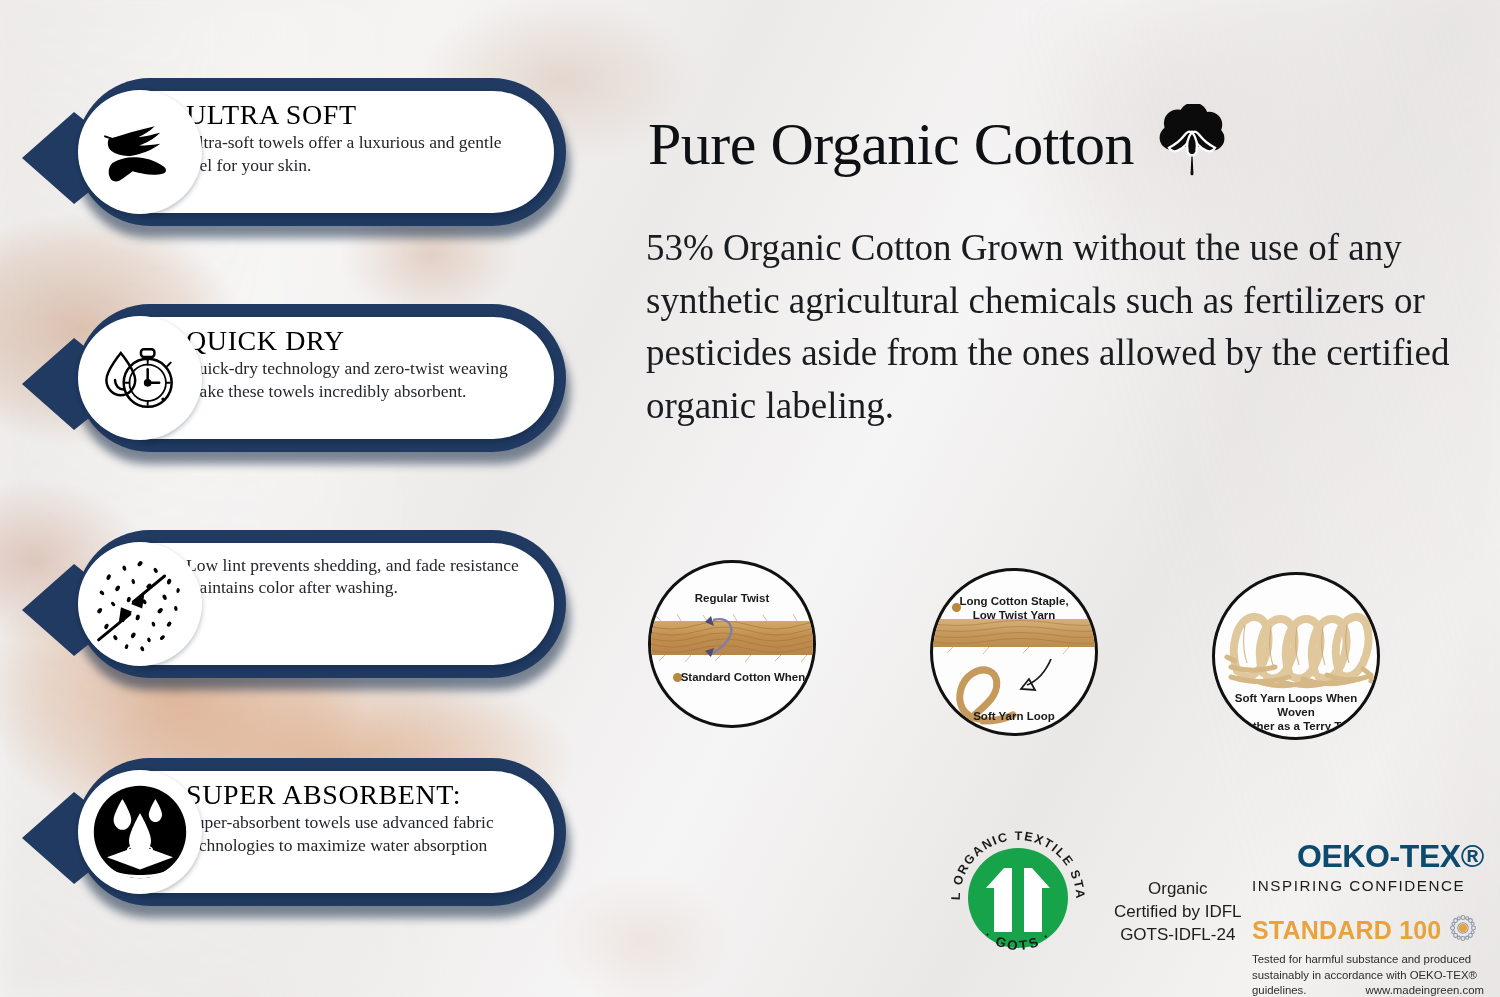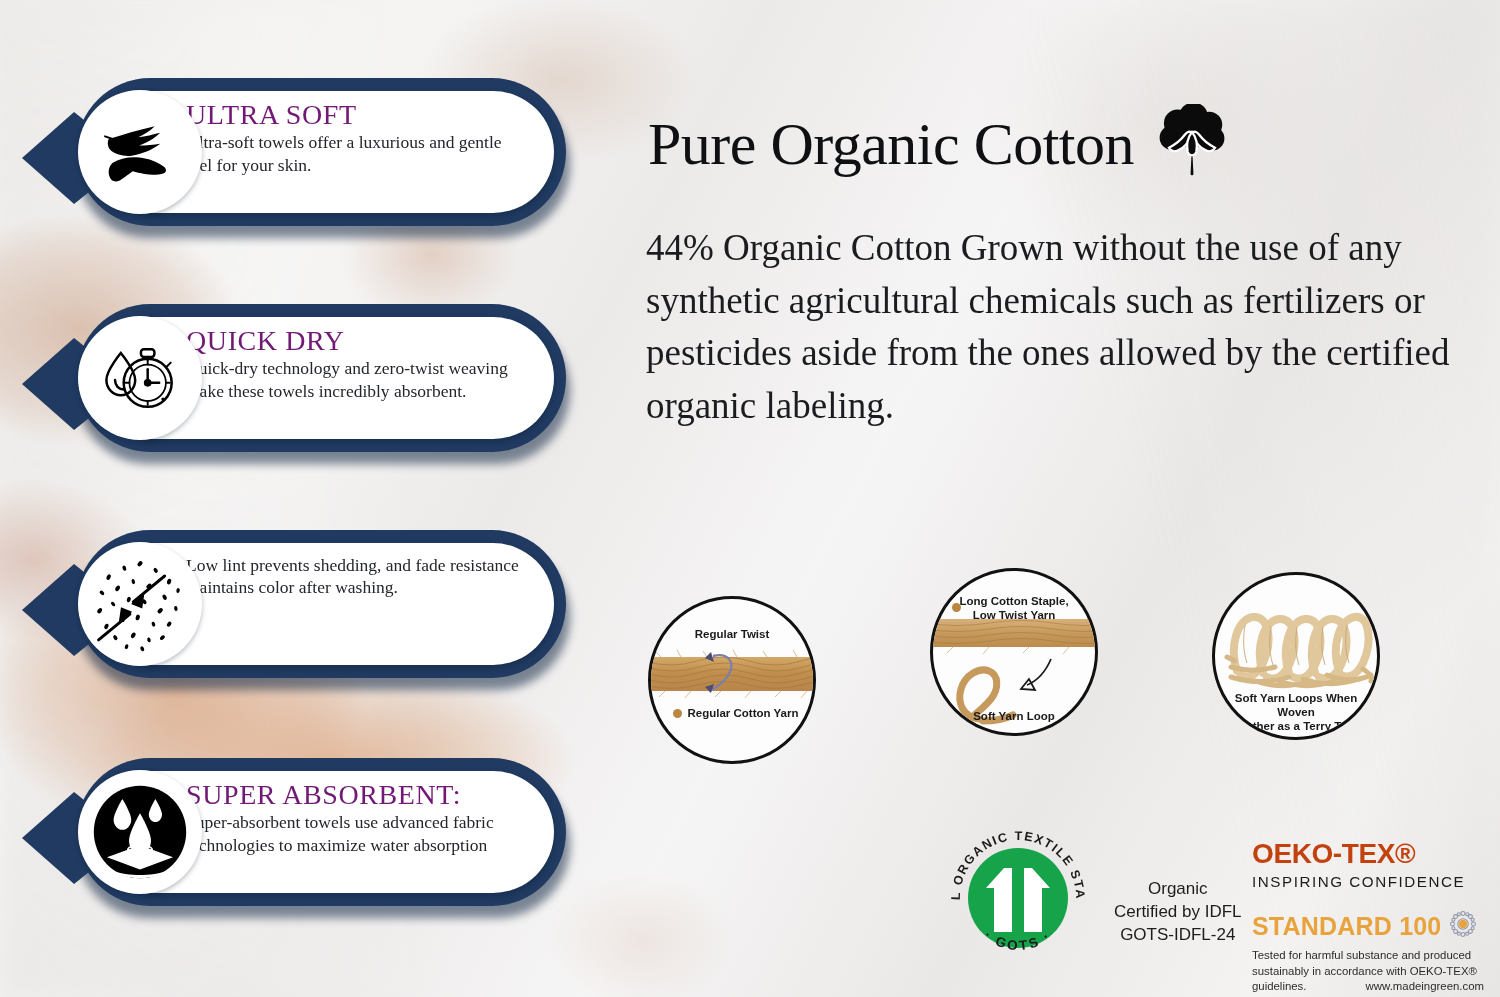--- a/index.html
+++ b/index.html
@@ -106,7 +106,7 @@
     font-family: "Liberation Serif", serif;
     font-size: 28px;
     letter-spacing: 0.6px;
-    color: #701a75;
+    color: #000000;
     line-height: 1.05;
     white-space: nowrap;
   }

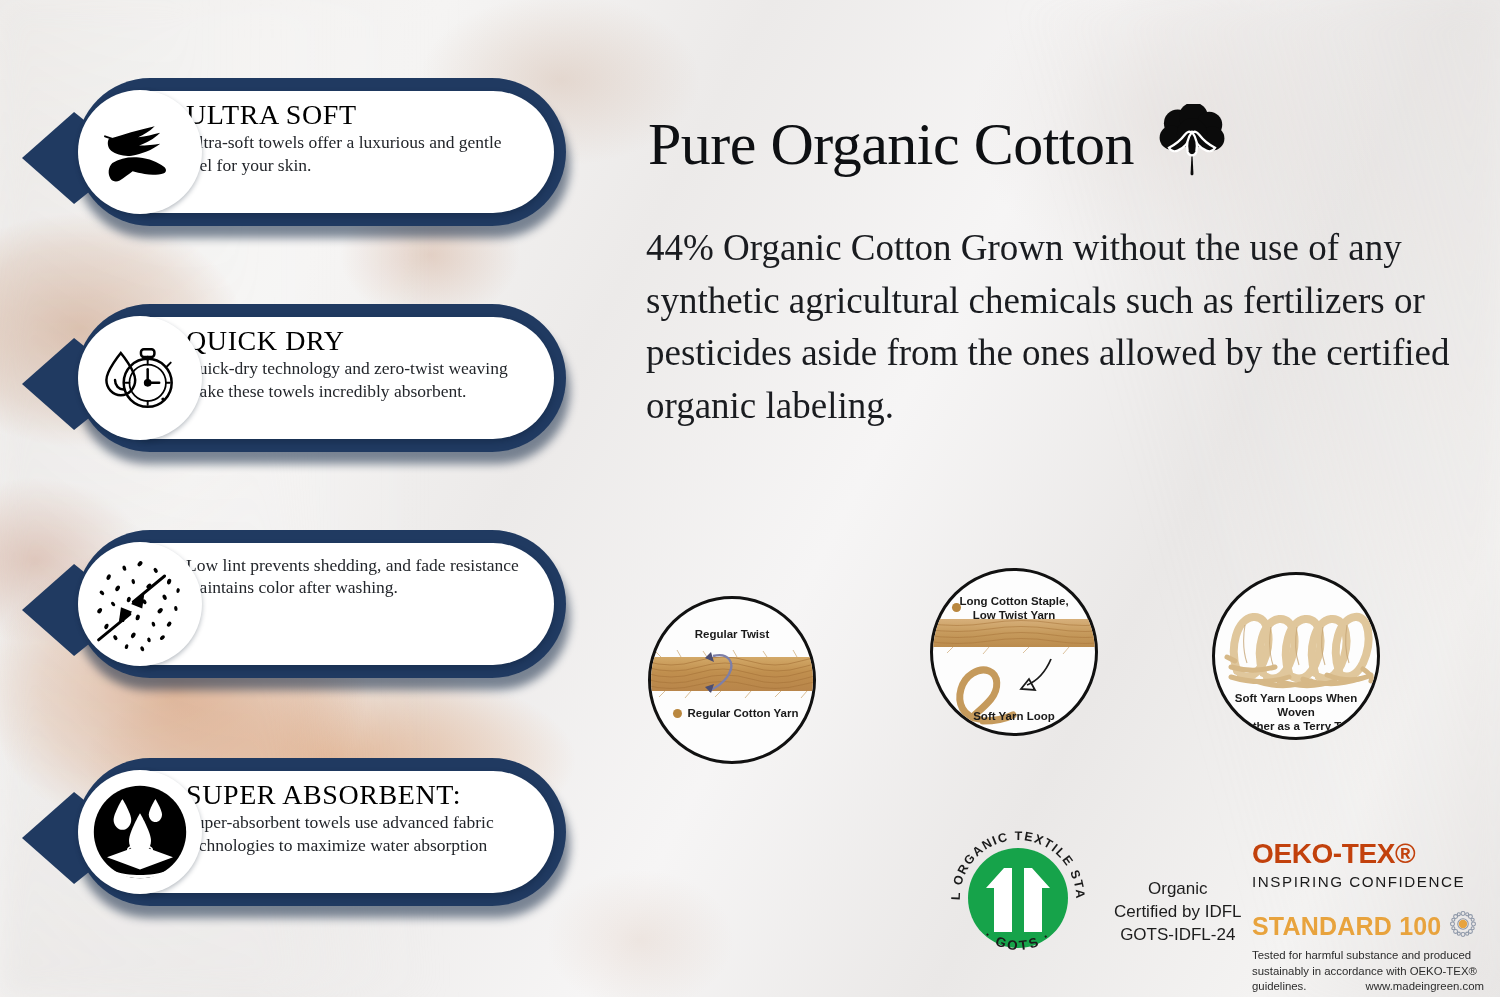--- a/index.html
+++ b/index.html
@@ -406,7 +406,7 @@
     </span>
   </div>
 
-  <div id="body-copy">44% Organic Cotton Grown without the use of any synthetic agricultural chemicals such as fertilizers or pesticides aside from the ones allowed by the certified organic labeling.</div>
+  <div id="body-copy">53% Organic Cotton Grown without the use of any synthetic agricultural chemicals such as fertilizers or pesticides aside from the ones allowed by the certified organic labeling.</div>
 
   <div class="yarn" style="left:648px; top:596px;">
     <div class="yarn-lbl" style="top:28px;">Regular Twist</div>

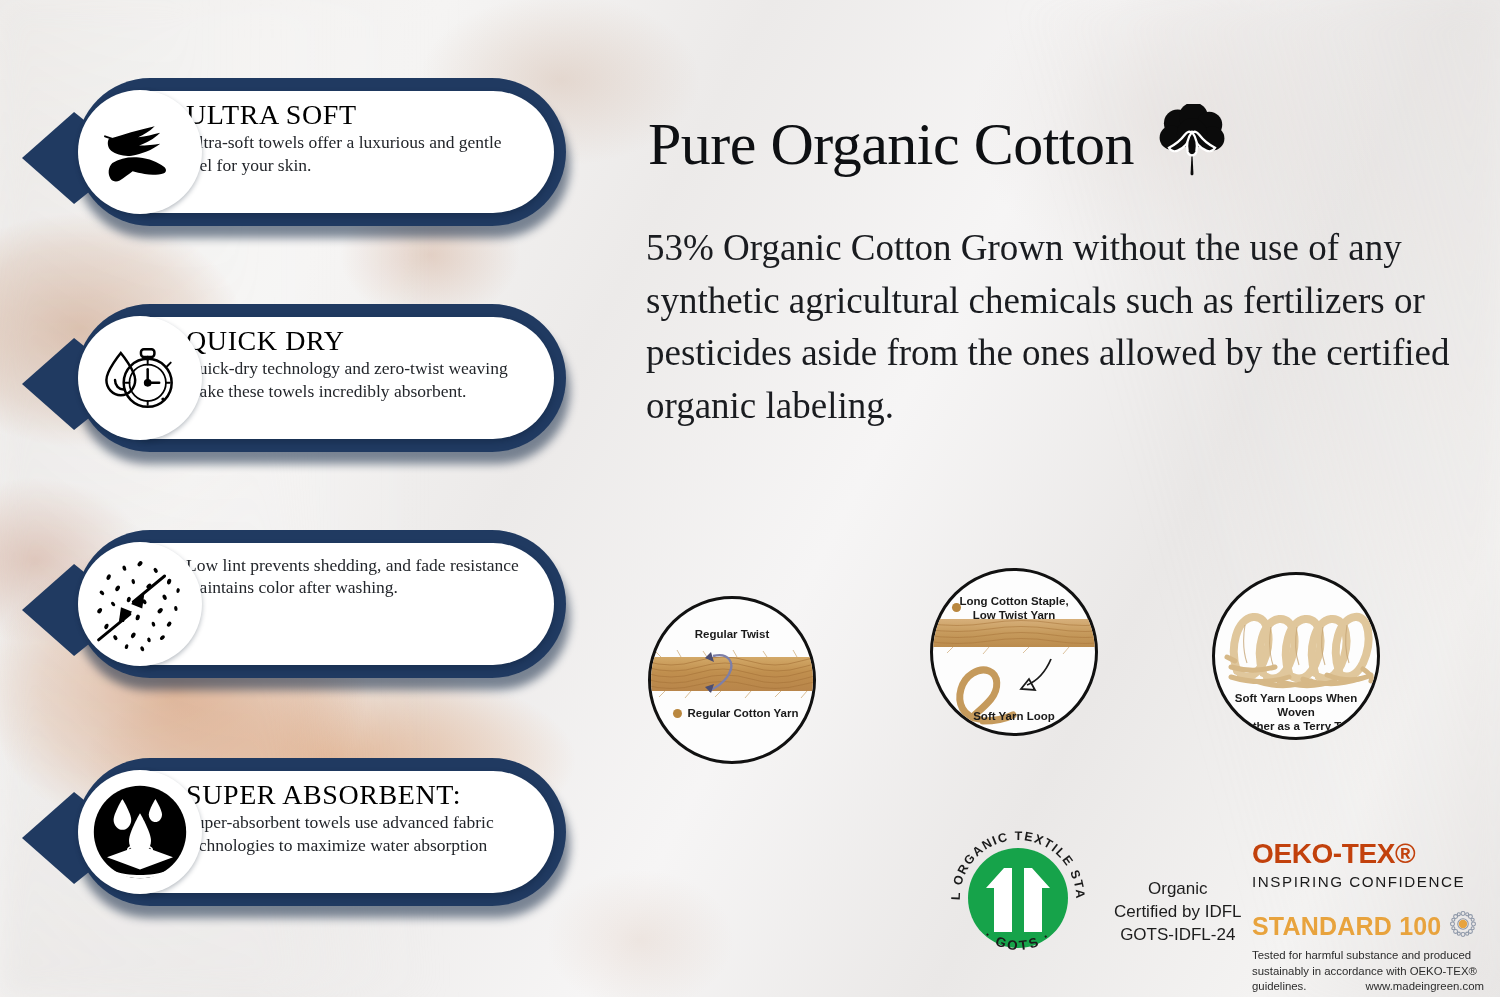--- a/index.html
+++ b/index.html
@@ -408,7 +408,7 @@
 
   <div id="body-copy">53% Organic Cotton Grown without the use of any synthetic agricultural chemicals such as fertilizers or pesticides aside from the ones allowed by the certified organic labeling.</div>
 
-  <div class="yarn" style="left:648px; top:596px;">
+  <div class="yarn" style="left:648px; top:560px;">
     <div class="yarn-lbl" style="top:28px;">Regular Twist</div>
     <div class="yarn-bullet" style="left:22px; top:110px;"></div>
     <div class="yarn-lbl" style="top:107px; padding-left:22px;">Regular Cotton Yarn</div>

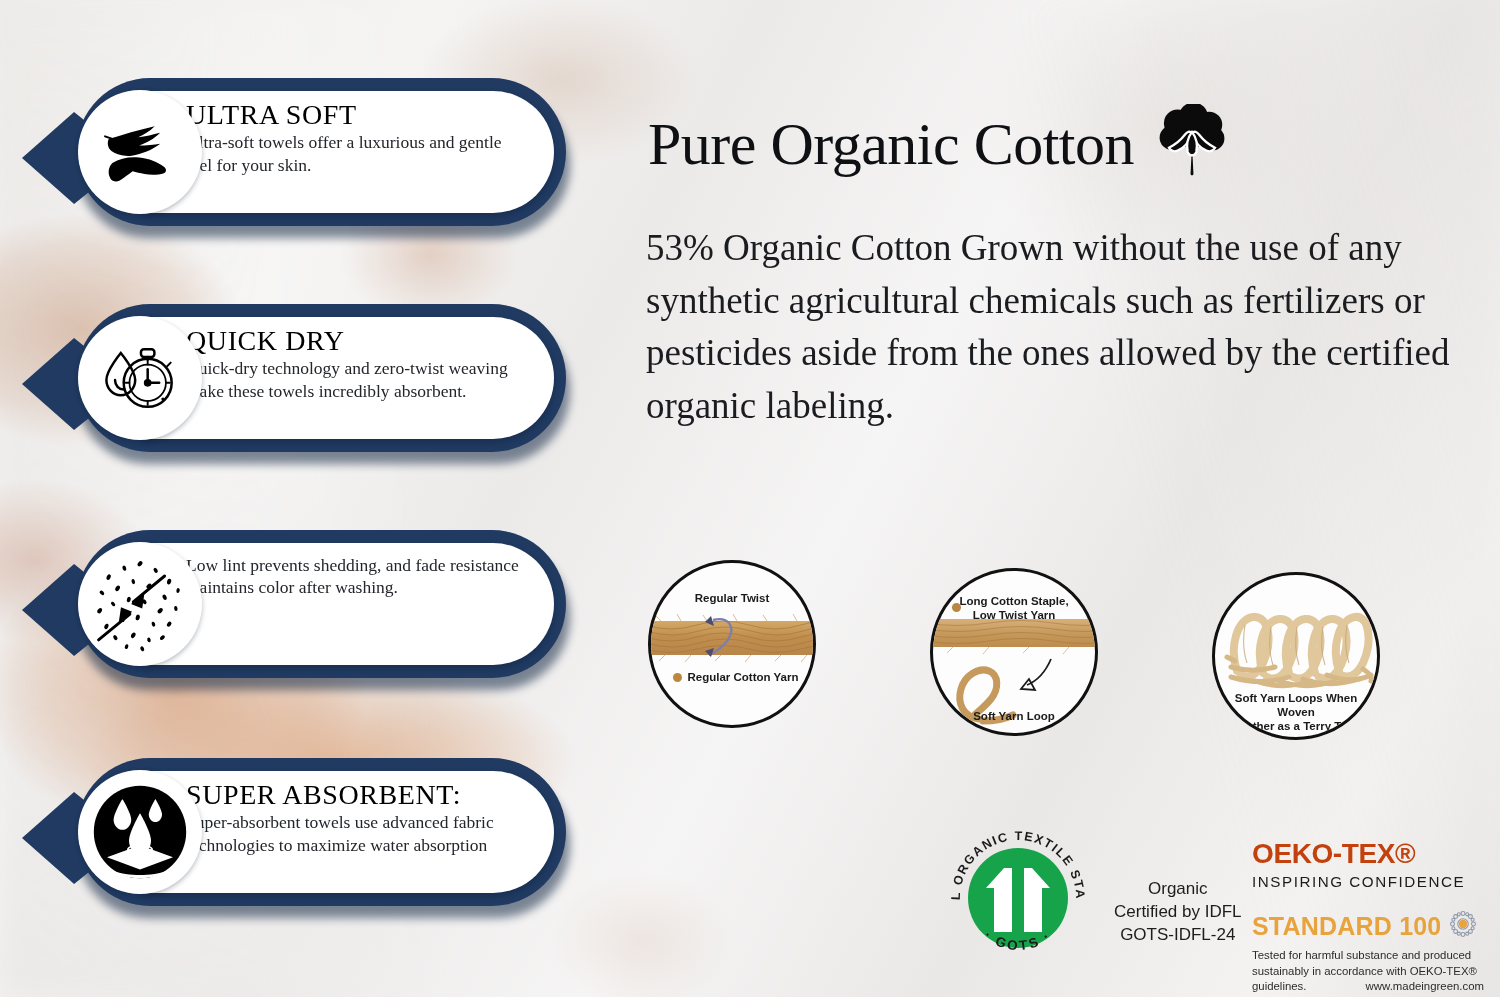--- a/index.html
+++ b/index.html
@@ -411,7 +411,7 @@
   <div class="yarn" style="left:648px; top:560px;">
     <div class="yarn-lbl" style="top:28px;">Regular Twist</div>
     <div class="yarn-bullet" style="left:22px; top:110px;"></div>
-    <div class="yarn-lbl" style="top:107px; padding-left:22px;">Regular Cotton Yarn</div>
+    <div class="yarn-lbl" style="top:107px; padding-left:22px;">Standard Cotton When</div>
     <svg width="168" height="168" viewBox="0 0 168 168" style="position:absolute; left:0; top:0;">
       <defs>
         <linearGradient id="yg1" x1="0" y1="0" x2="0" y2="1">

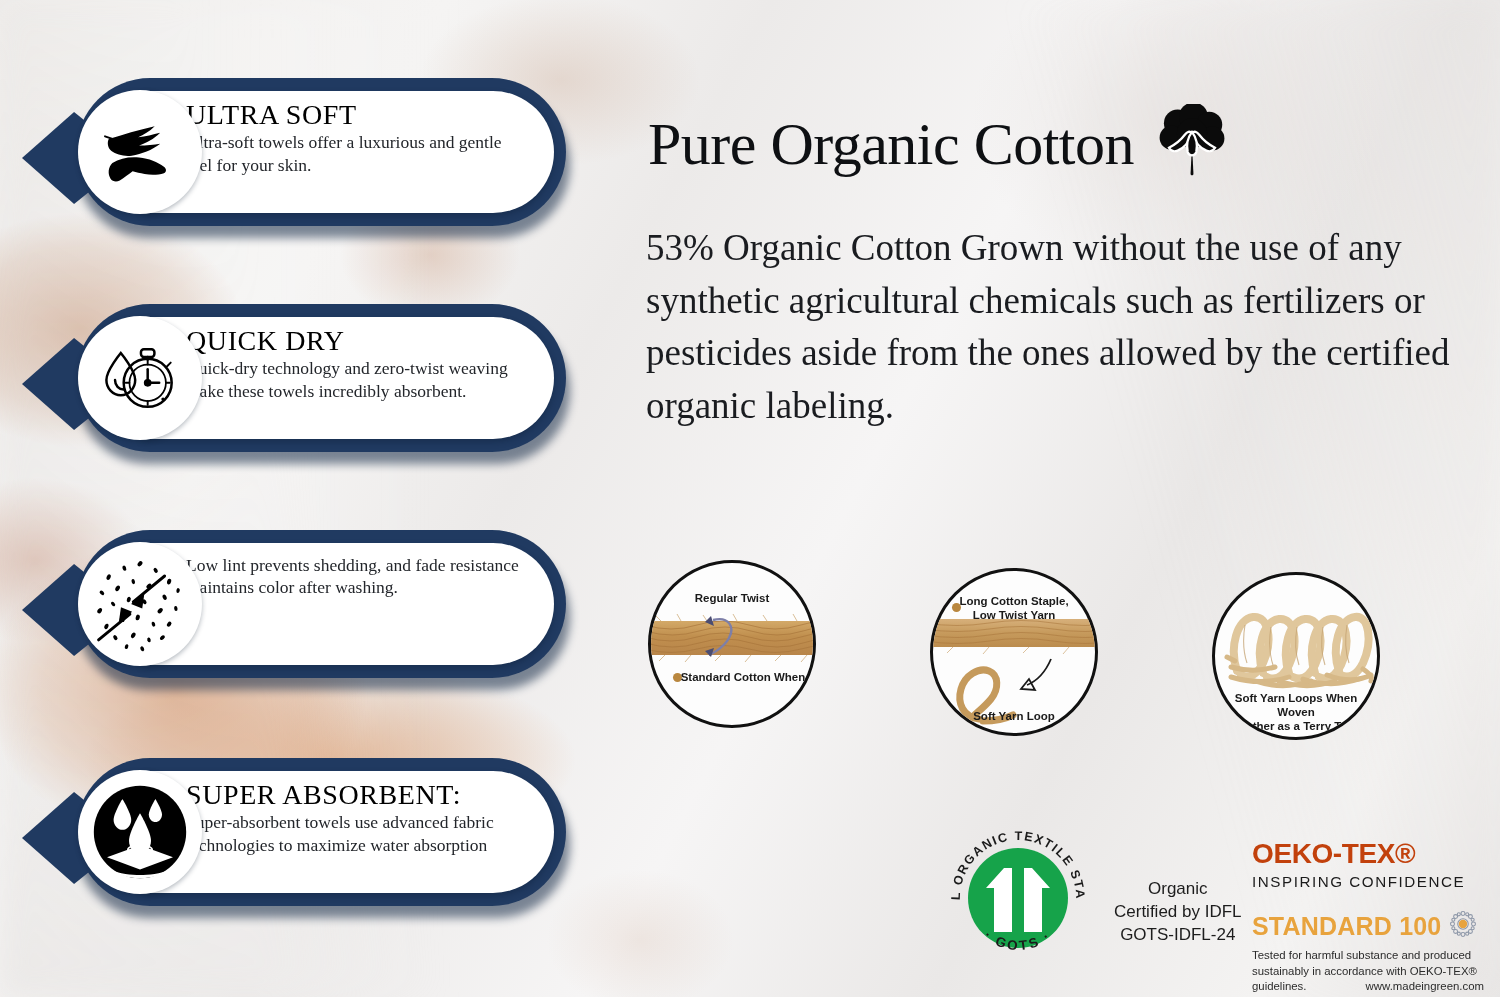--- a/index.html
+++ b/index.html
@@ -215,11 +215,12 @@
   #oeko { position: absolute; left: 1252px; top: 840px; width: 232px; }
   #oeko .o-title {
     font-family: "Liberation Sans", sans-serif;
-    font-size: 28px;
+    font-size: 32px;
     font-weight: 700;
     letter-spacing: -0.4px;
-    color: #c2410c;
+    color: #0c4a6e;
     line-height: 1;
+    text-align: right;
   }
   #oeko .o-sub {
     font-family: "Liberation Sans", sans-serif;

